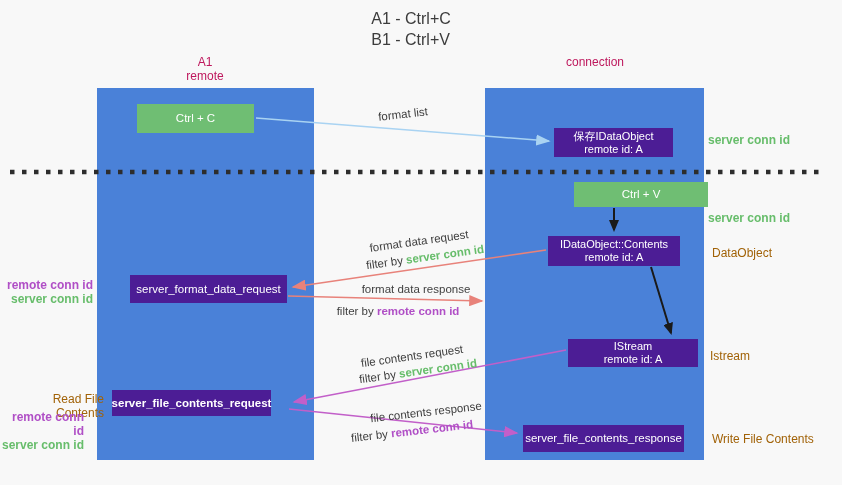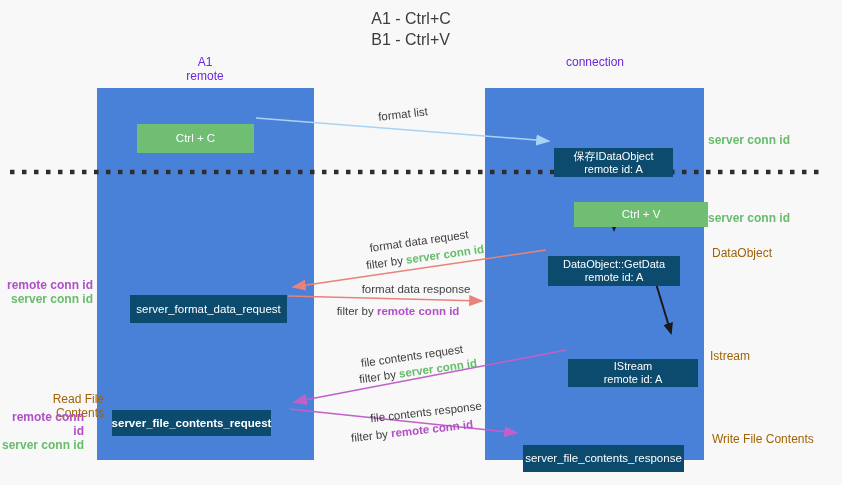--- a/index.html
+++ b/index.html
@@ -11,7 +11,7 @@
 
   .col { position:absolute; background:#4a81d8; z-index:1; }
   .col-header { position:absolute; width:120px; text-align:center; font-size:12px;
-                line-height:14px; color:#6d28d9; z-index:3; }
+                line-height:14px; color:#be185d; z-index:3; }
 
   svg.overlay { position:absolute; left:0; top:0; z-index:2; }
 

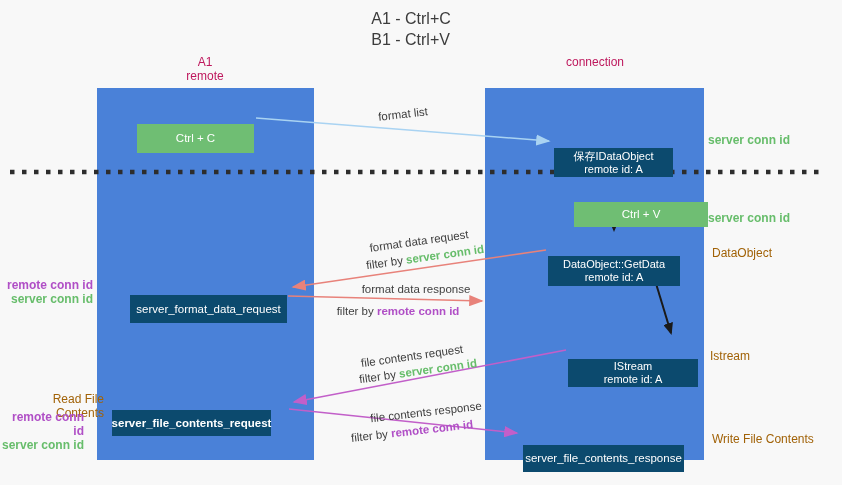--- a/index.html
+++ b/index.html
@@ -17,7 +17,7 @@
 
   .box { position:absolute; display:flex; flex-direction:column; align-items:center;
          justify-content:center; color:#ffffff; text-align:center; z-index:3;
-         font-size:11.5px; line-height:13px; white-space:nowrap;margin-top:20px; }
+         font-size:11.5px; line-height:13px; white-space:nowrap; }
   .box.green  { background:#6fbe73; }
   .box.orange { background:#0c4a6e; }
 

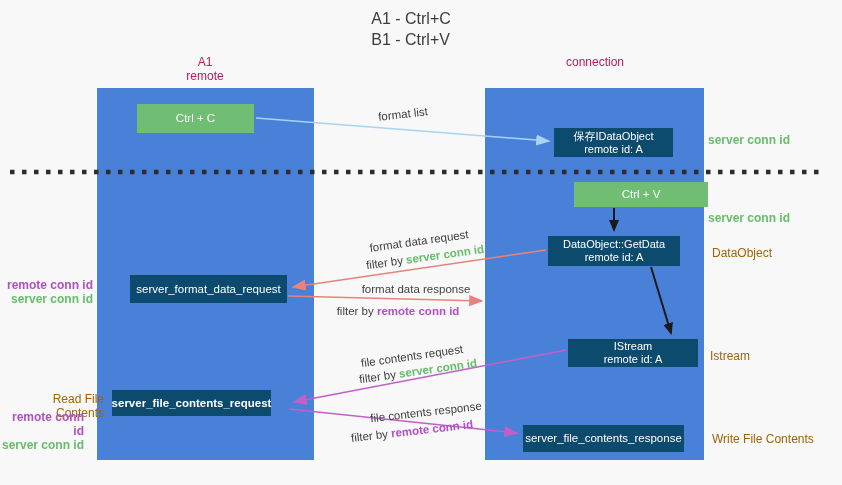--- a/index.html
+++ b/index.html
@@ -19,7 +19,7 @@
          justify-content:center; color:#ffffff; text-align:center; z-index:3;
          font-size:11.5px; line-height:13px; white-space:nowrap; }
   .box.green  { background:#6fbe73; }
-  .box.orange { background:#0c4a6e; }
+  .box.orange { background:#4c1d95; }
 
   .side-label { position:absolute; font-size:12px; white-space:nowrap; z-index:3; }
   .bold-green  { color:#67bd6b; font-weight:bold; }

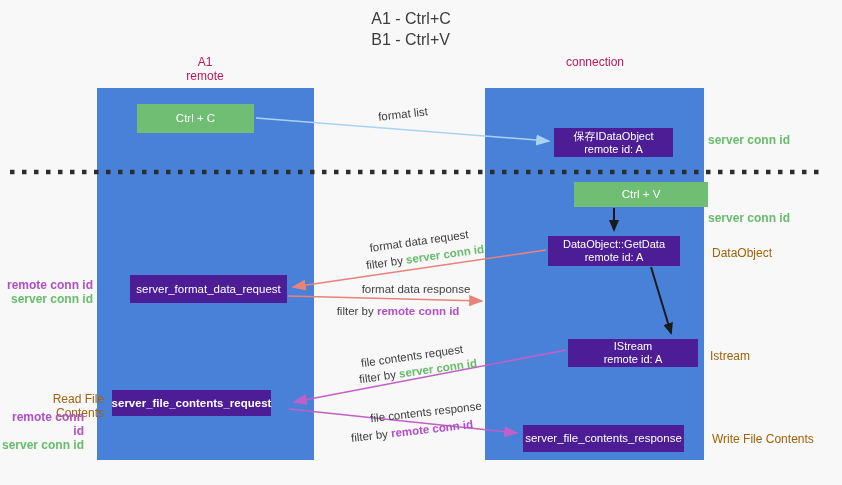--- a/index.html
+++ b/index.html
@@ -103,7 +103,7 @@
   </div>
 
   <div class="box orange" style="left:548px; top:236px; width:132px; height:30px; font-size:11px;">
-    <span>DataObject::GetData</span>
+    <span>IDataObject::Contents</span>
     <span>remote id: A</span>
   </div>
 

